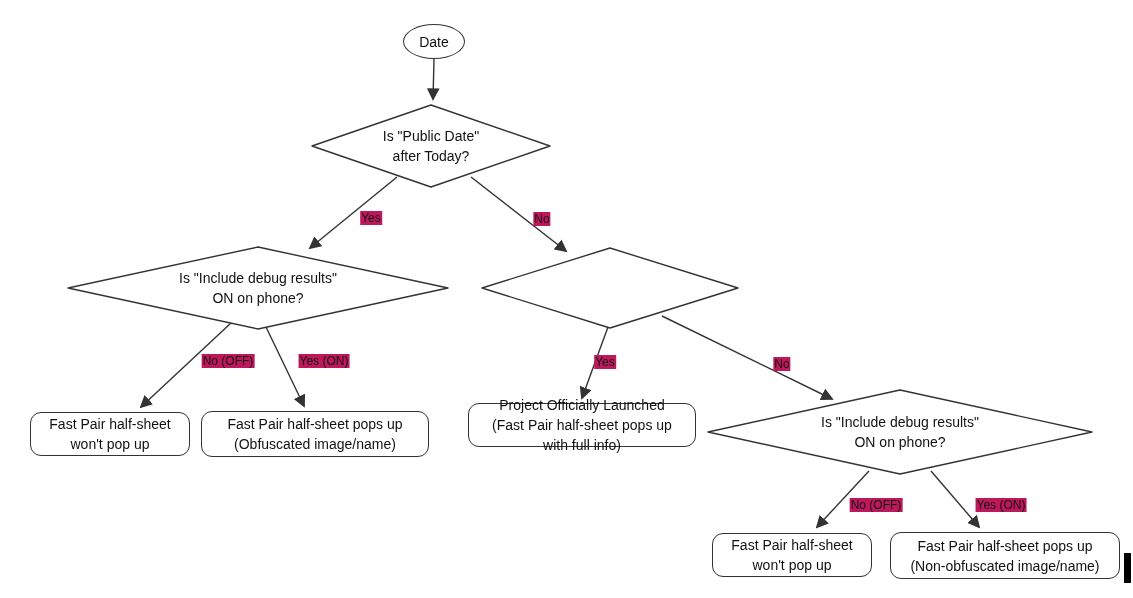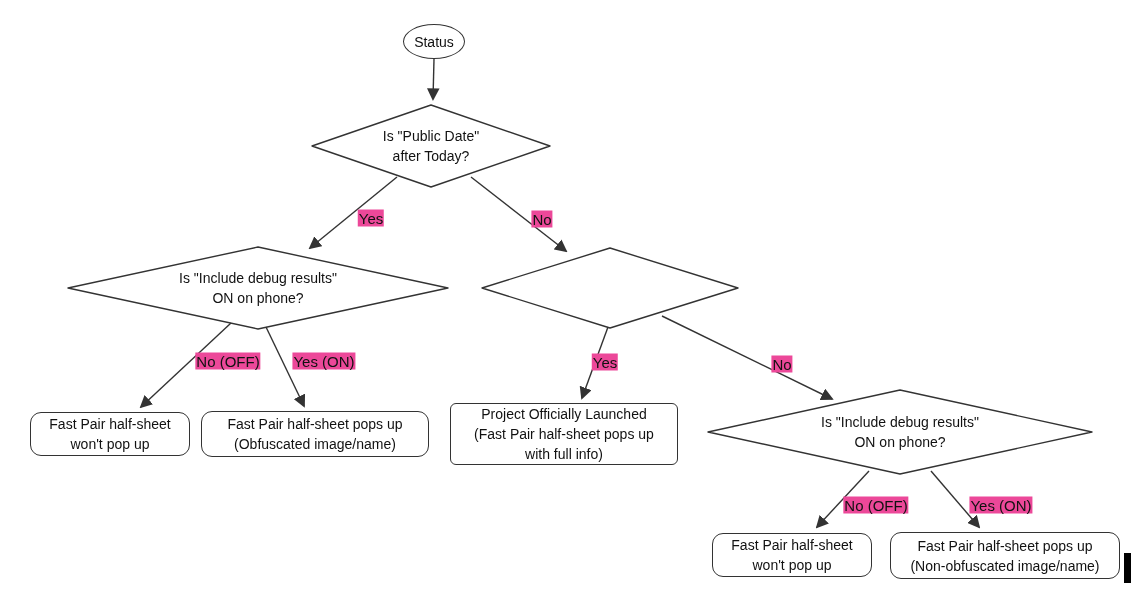--- a/index.html
+++ b/index.html
@@ -85,7 +85,7 @@
   </svg>
 
   <div class="oval" style="left:403px; top:24px; width:62px; height:35px;">
-    <span>Status</span>
+    <span>Date</span>
   </div>
 
   <div class="node-label" style="left:431px; top:146px;">Is "Public Date"

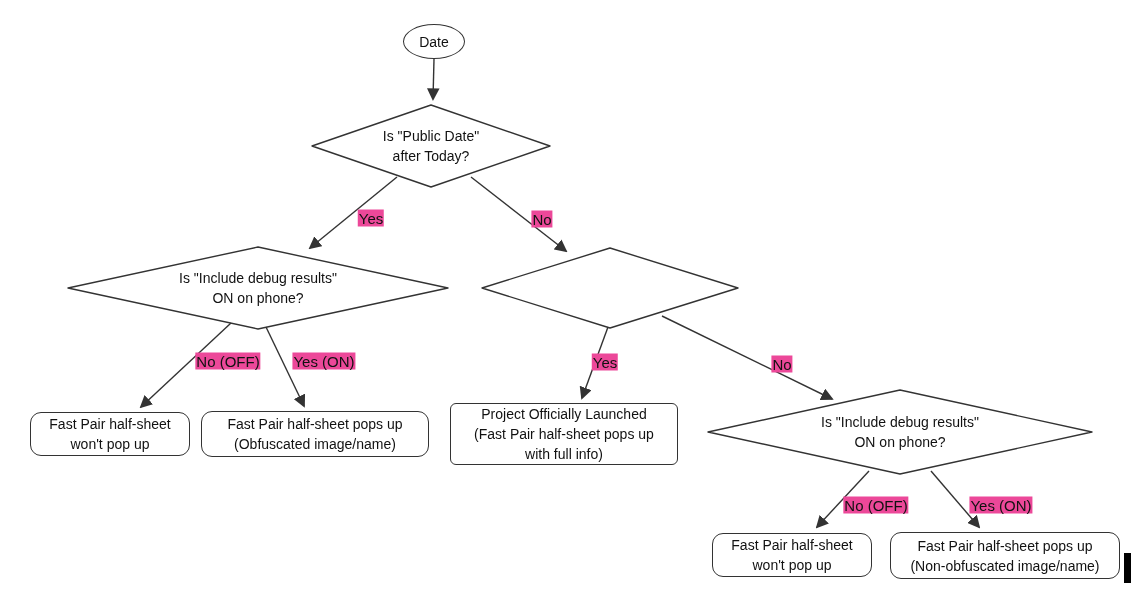--- a/index.html
+++ b/index.html
@@ -49,9 +49,9 @@
   .edge-label {
     position: absolute;
     transform: translate(-50%, -50%);
-    font-size: 15px;
+    font-size: 12px;
     white-space: nowrap;
-    background: #ec4899;
+    background: #be185d;
     padding: 0 1px;
   }
   .cursor-bar { position: absolute; background: #000000; }

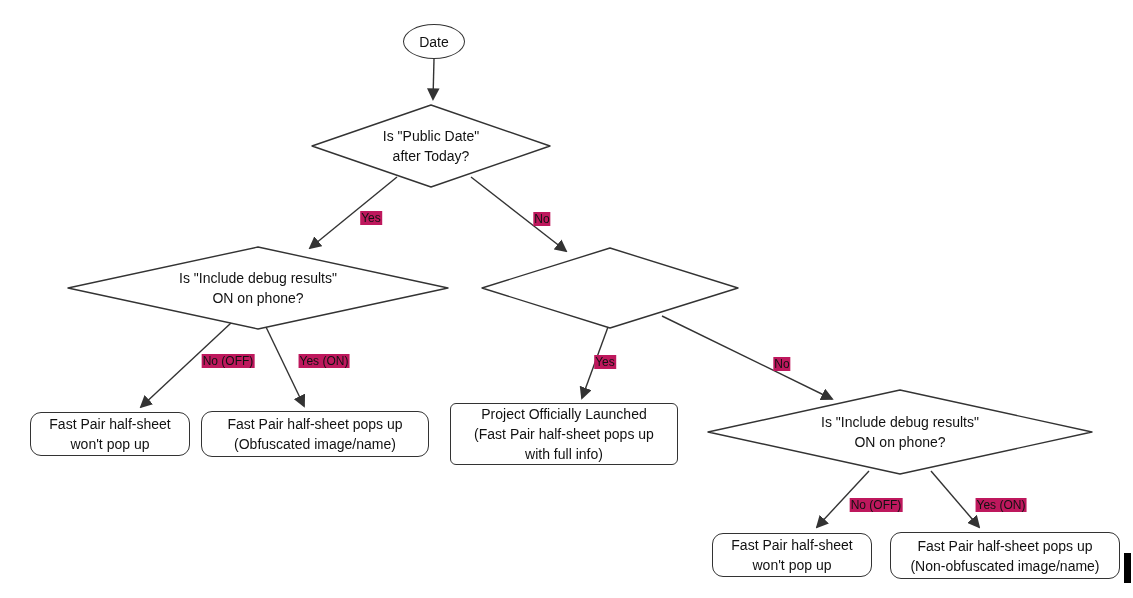--- a/index.html
+++ b/index.html
@@ -99,7 +99,7 @@
 won't pop up</div>
   <div class="leaf" style="left:201px; top:411px; width:228px; height:46px;">Fast Pair half-sheet pops up
 (Obfuscated image/name)</div>
-  <div class="leaf" style="left:450px; top:403px; width:228px; height:62px;border-radius:6px;">Project Officially Launched
+  <div class="leaf" style="left:468px; top:403px; width:228px; height:44px;">Project Officially Launched
 (Fast Pair half-sheet pops up
 with full info)</div>
   <div class="leaf" style="left:712px; top:533px; width:160px; height:44px;">Fast Pair half-sheet

